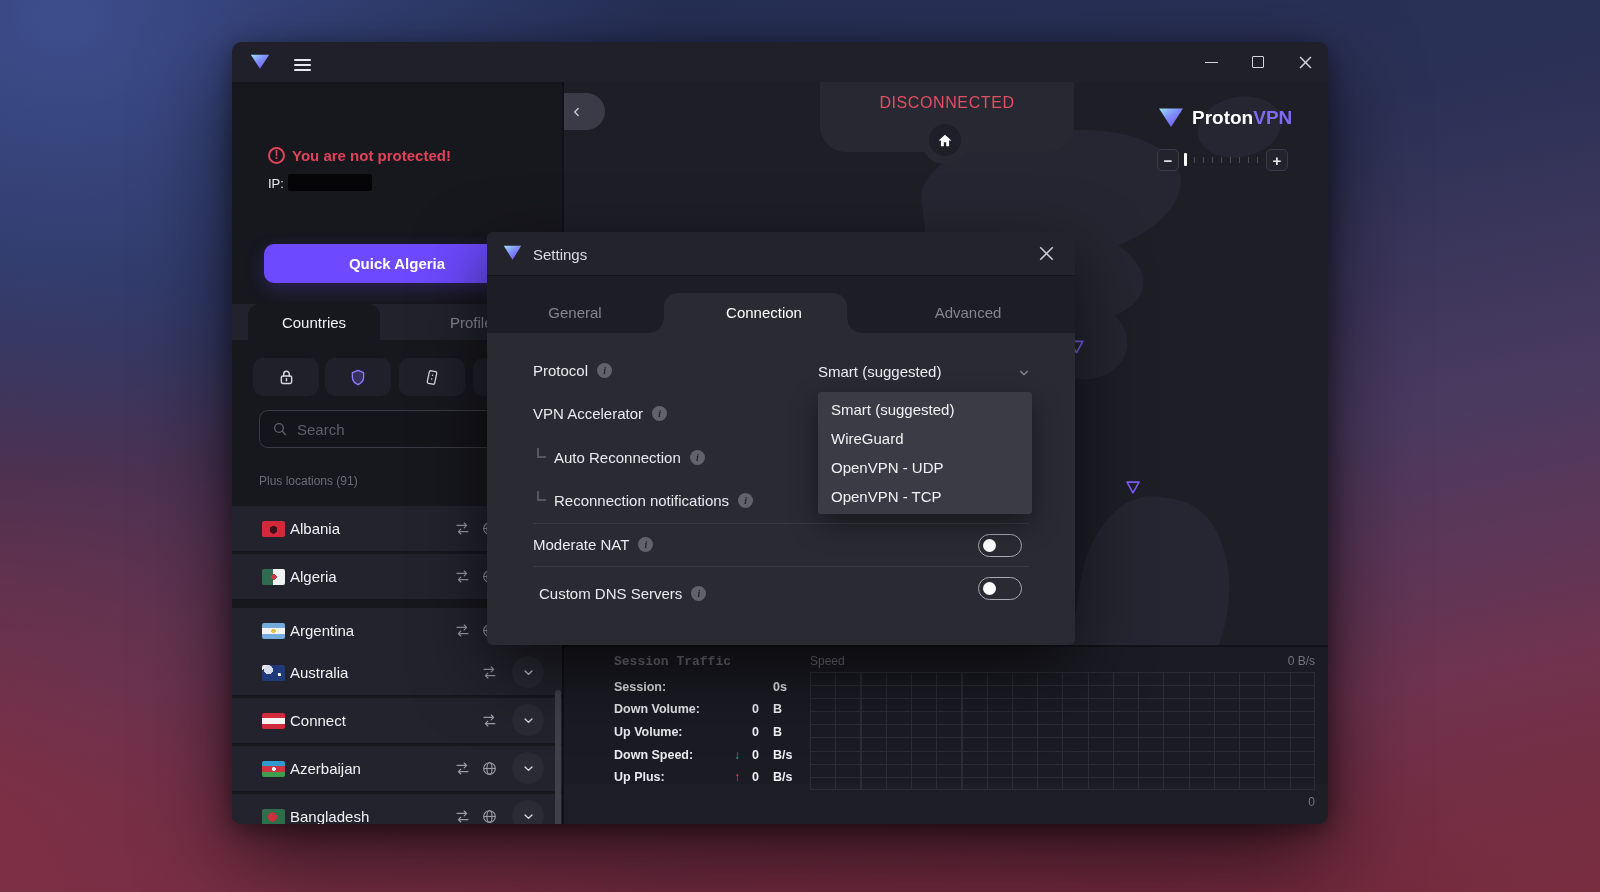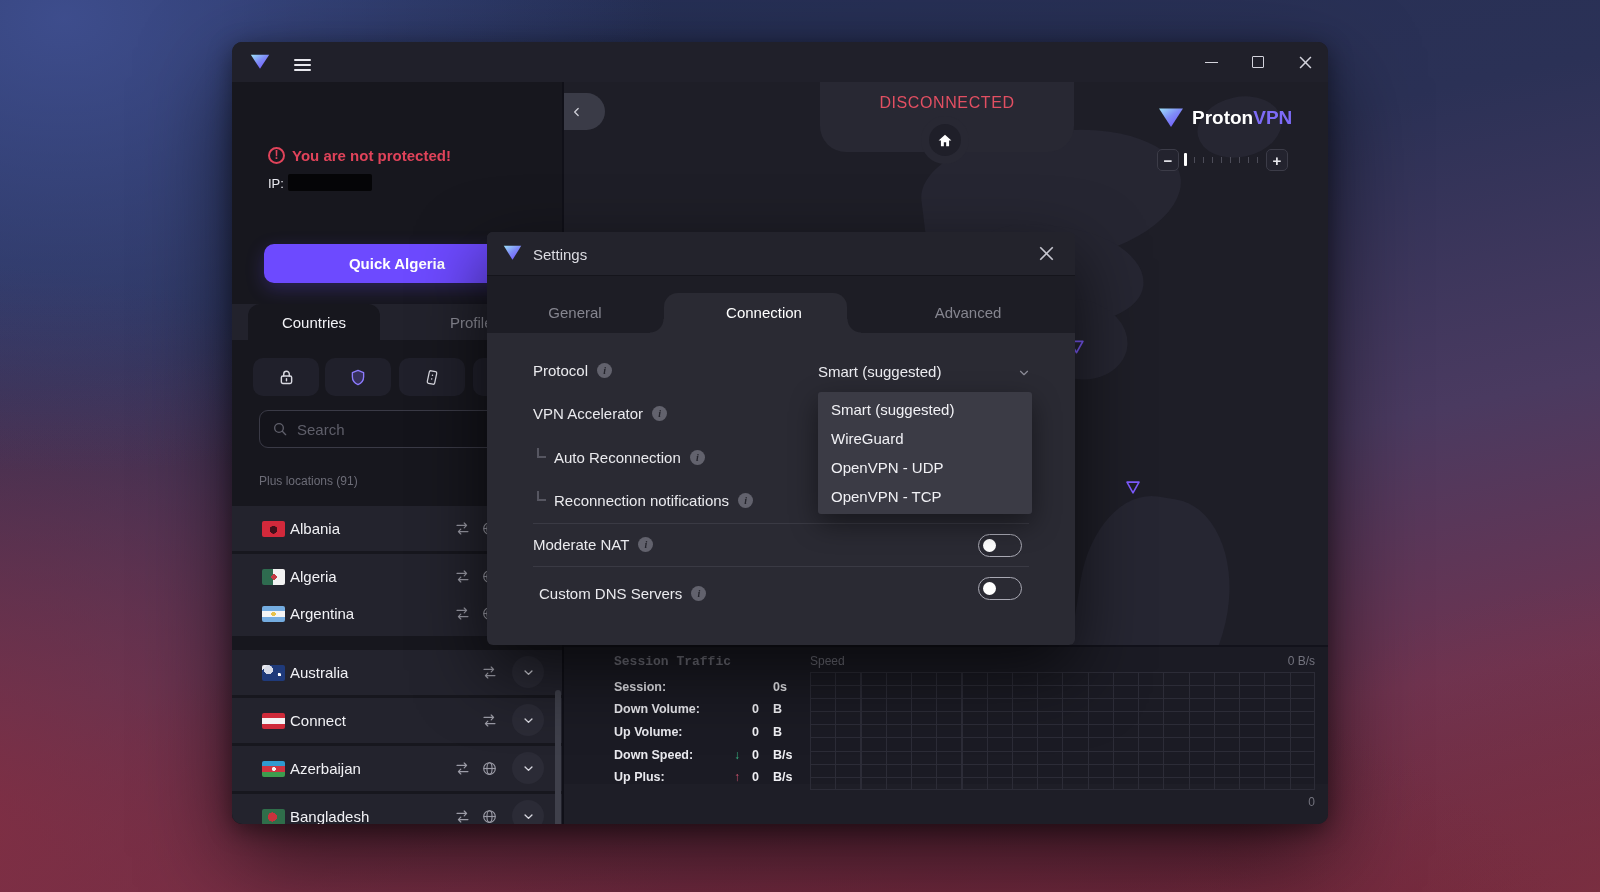--- a/index.html
+++ b/index.html
@@ -256,7 +256,7 @@
               </span>
             </span>
           </div>
-          <div class="crow" style="top: 85px; padding-left: 20px;">
+          <div class="crow" style="top: 102px; padding-left: 20px;">
             <span class="flag" style="background: radial-gradient(circle, rgb(232, 194, 74) 0px, rgb(232, 194, 74) 16%, rgba(0, 0, 0, 0) 17%), linear-gradient(rgb(116, 172, 224) 0px, rgb(116, 172, 224) 33%, rgb(244, 244, 244) 33%, rgb(244, 244, 244) 67%, rgb(116, 172, 224) 67%, rgb(116, 172, 224) 100%);"></span>
             <span class="cname">Argentina</span>
             <span class="rowic" style="left: 222px; width: 17px; top: 15px;">

